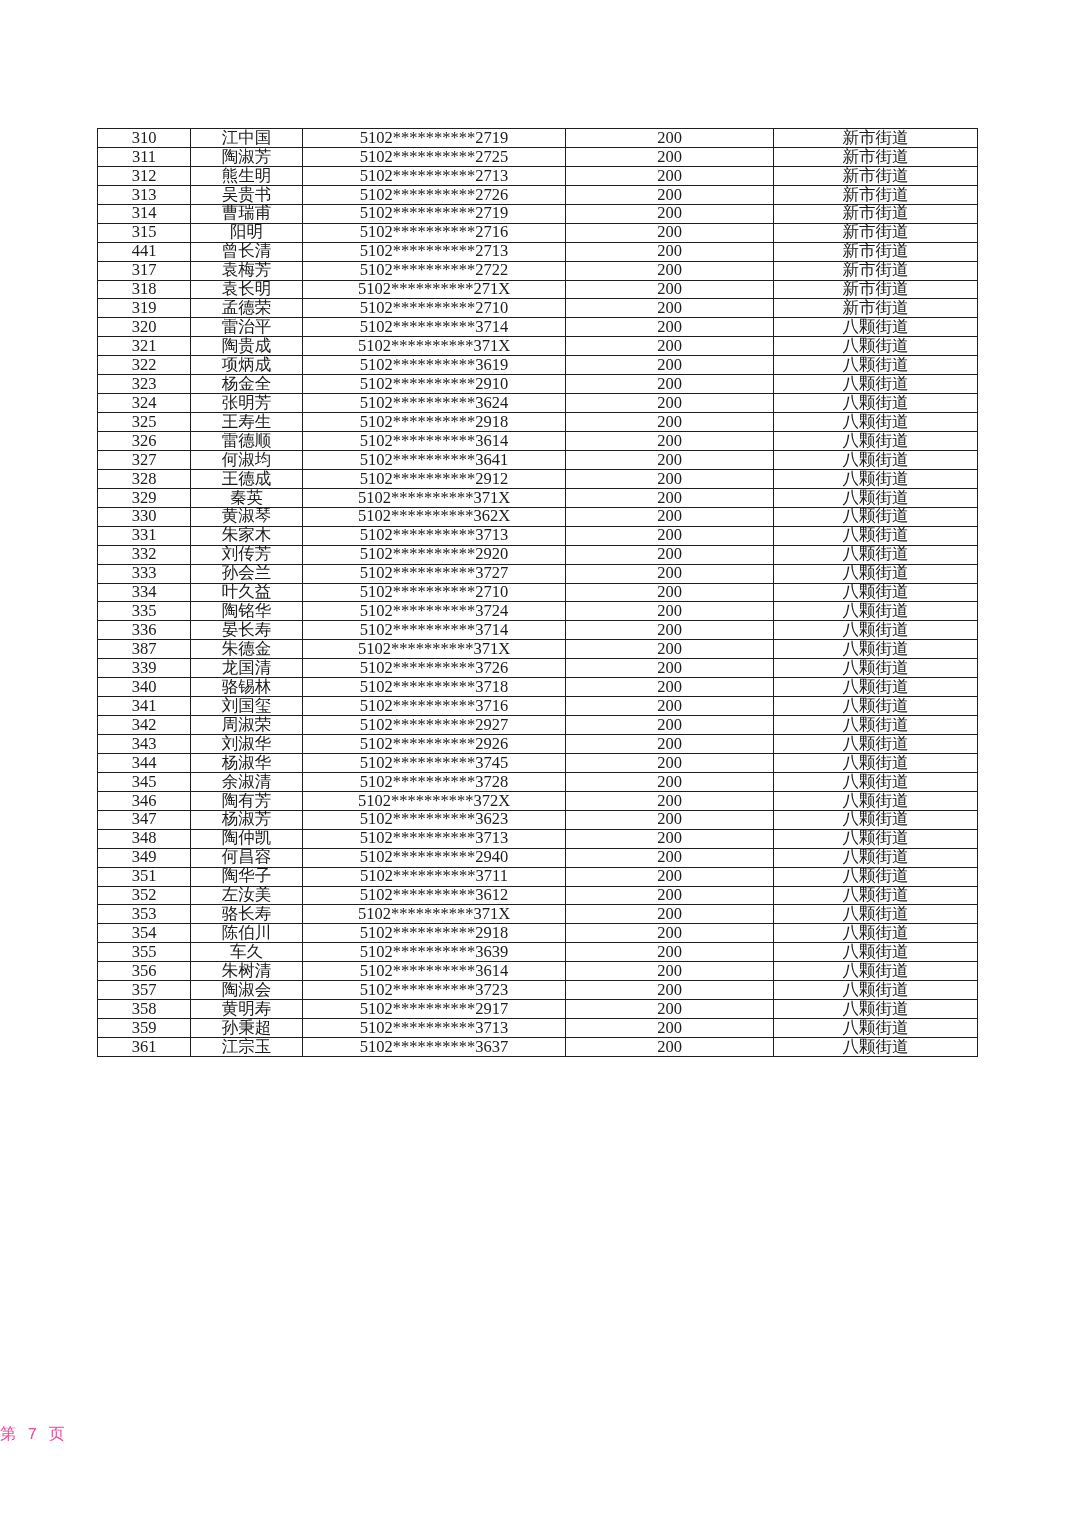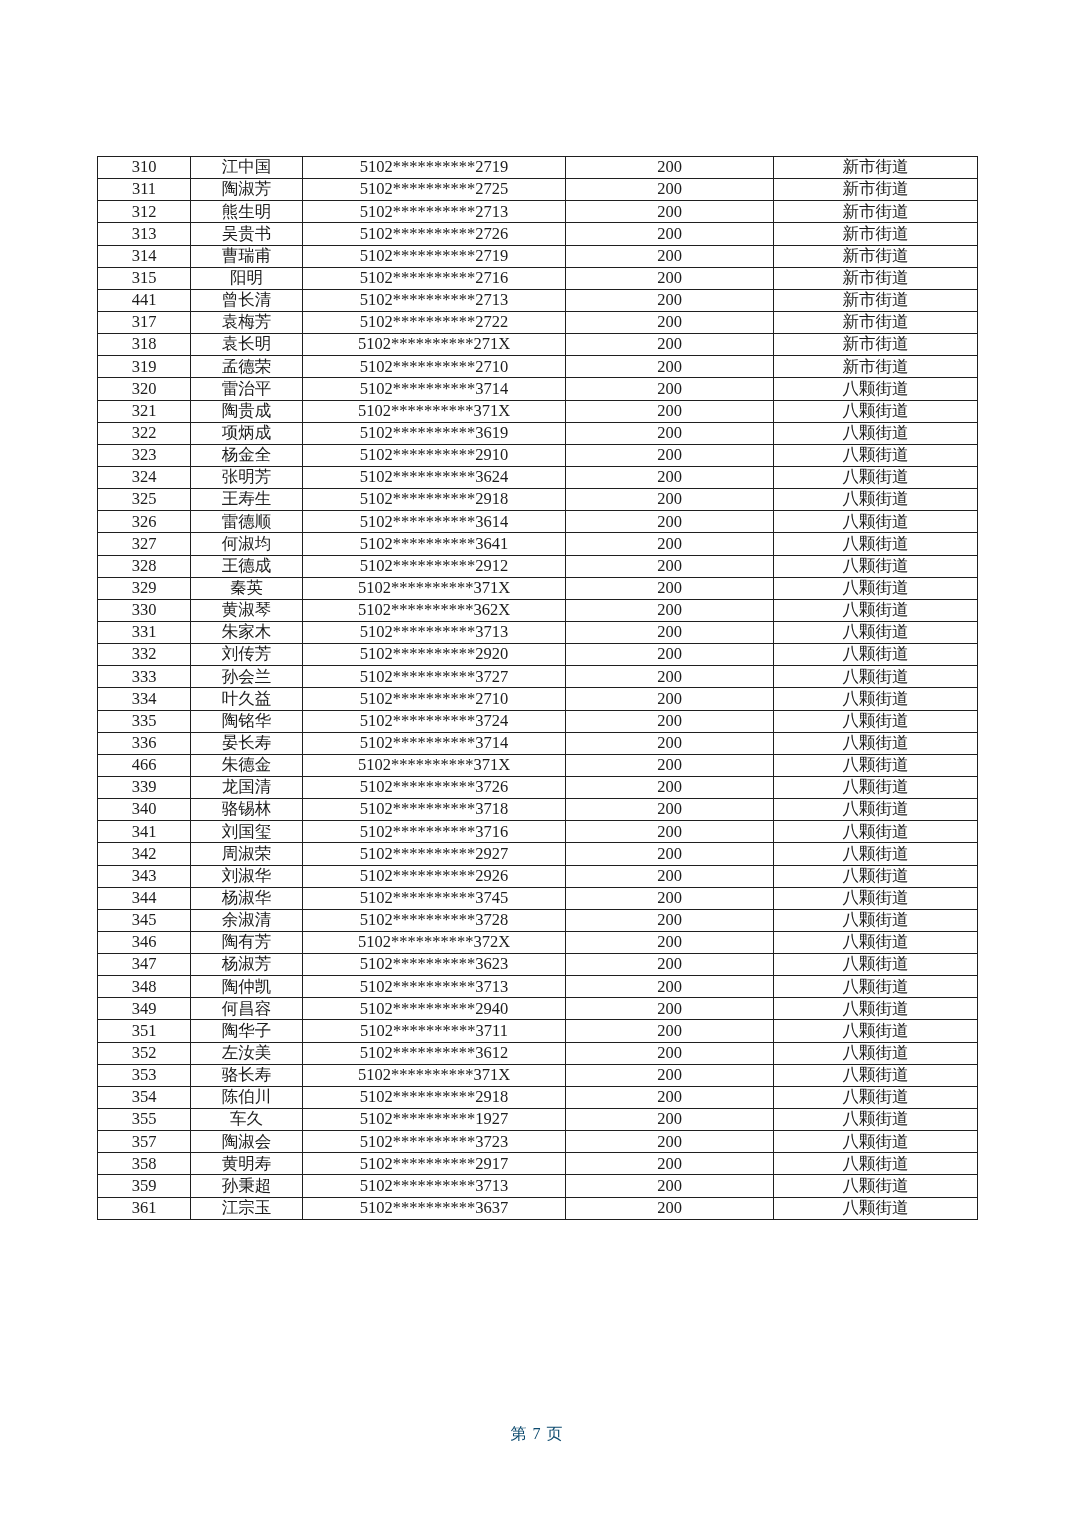--- a/index.html
+++ b/index.html
@@ -21,10 +21,9 @@
     left: 97px;
     top: 128px;
     width: 880px;
-    height: 1064px;
+    height: 929px;
     border-collapse: collapse;
     table-layout: fixed;
-    margin-top: 28px;
   }
   table.roster td {
     border: 1px solid #1f1f1f;

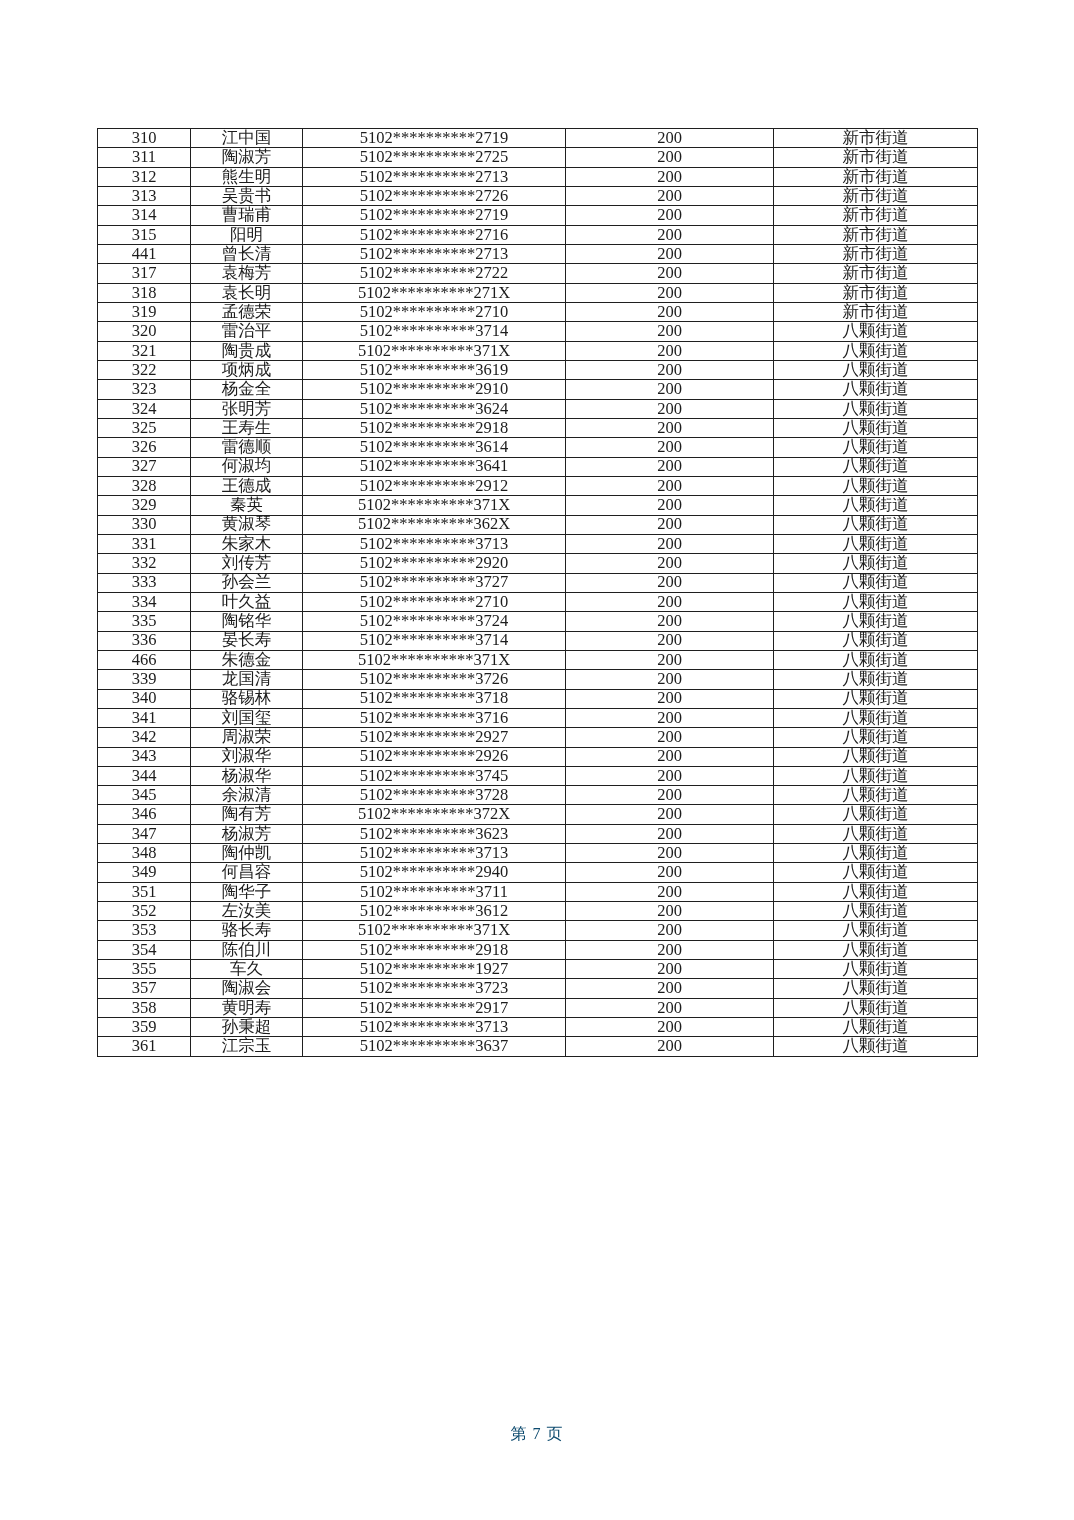--- a/index.html
+++ b/index.html
@@ -255,7 +255,7 @@
           <td>八颗街道</td>
         </tr>
         <tr>
-          <td>466</td>
+          <td>387</td>
           <td>朱德金</td>
           <td>5102**********371X</td>
           <td>200</td>

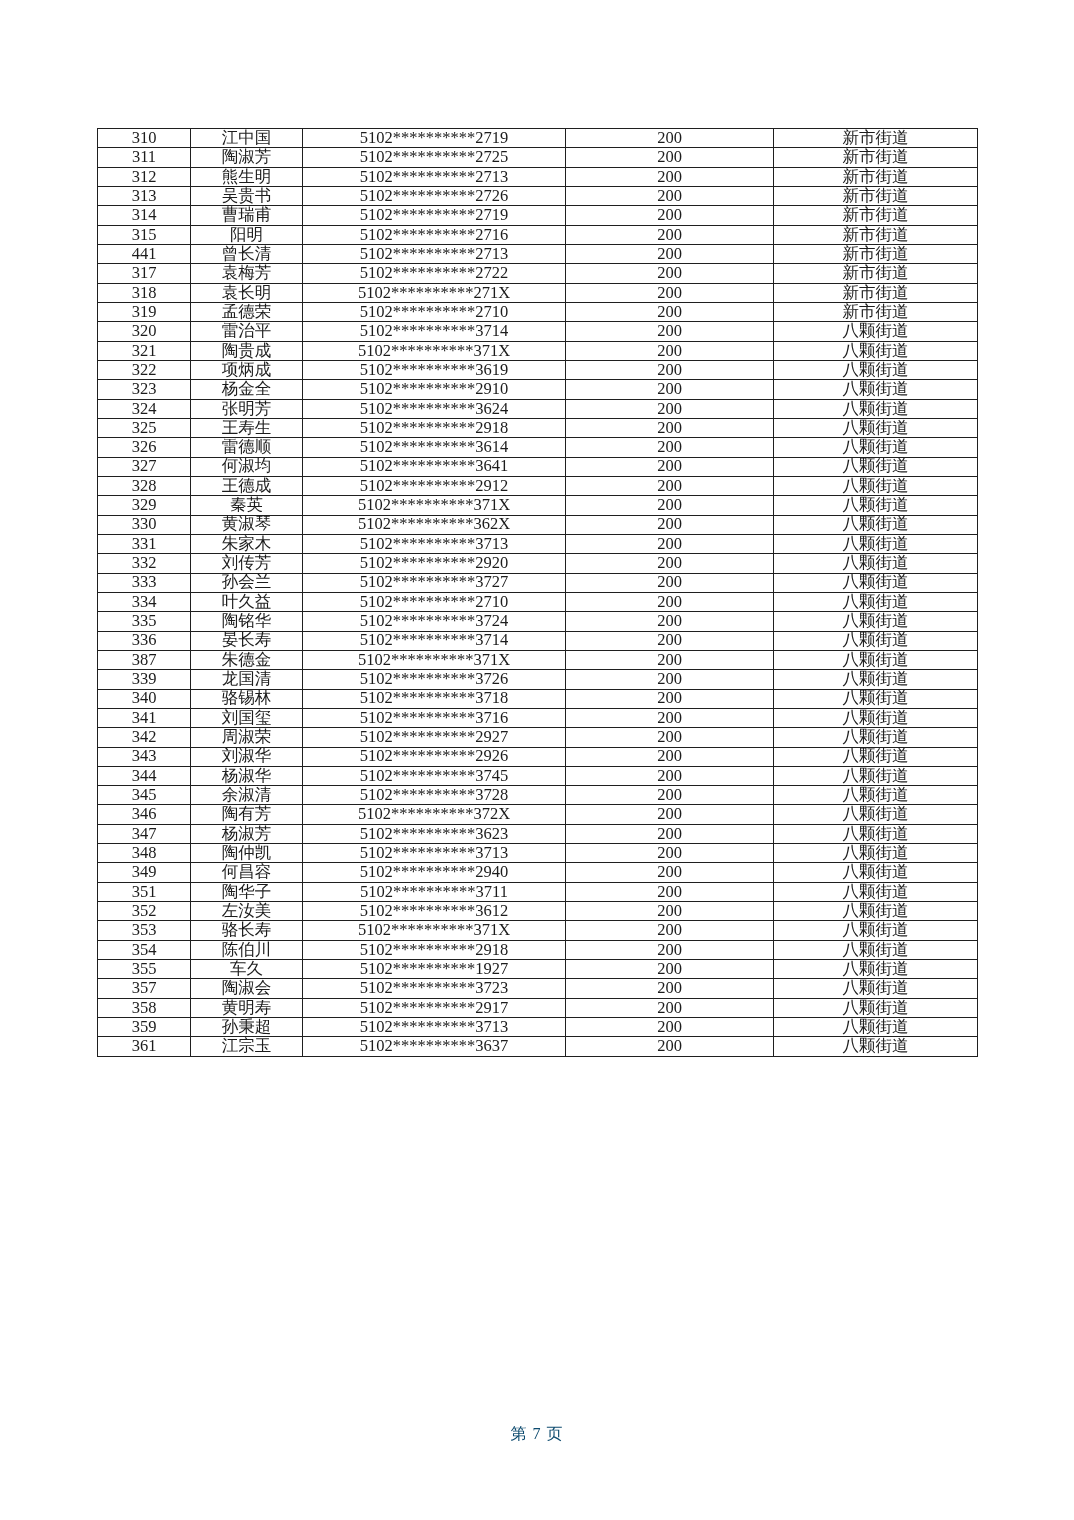--- a/index.html
+++ b/index.html
@@ -369,7 +369,7 @@
         <tr>
           <td>355</td>
           <td>车久</td>
-          <td>5102**********1927</td>
+          <td>5102**********3639</td>
           <td>200</td>
           <td>八颗街道</td>
         </tr>

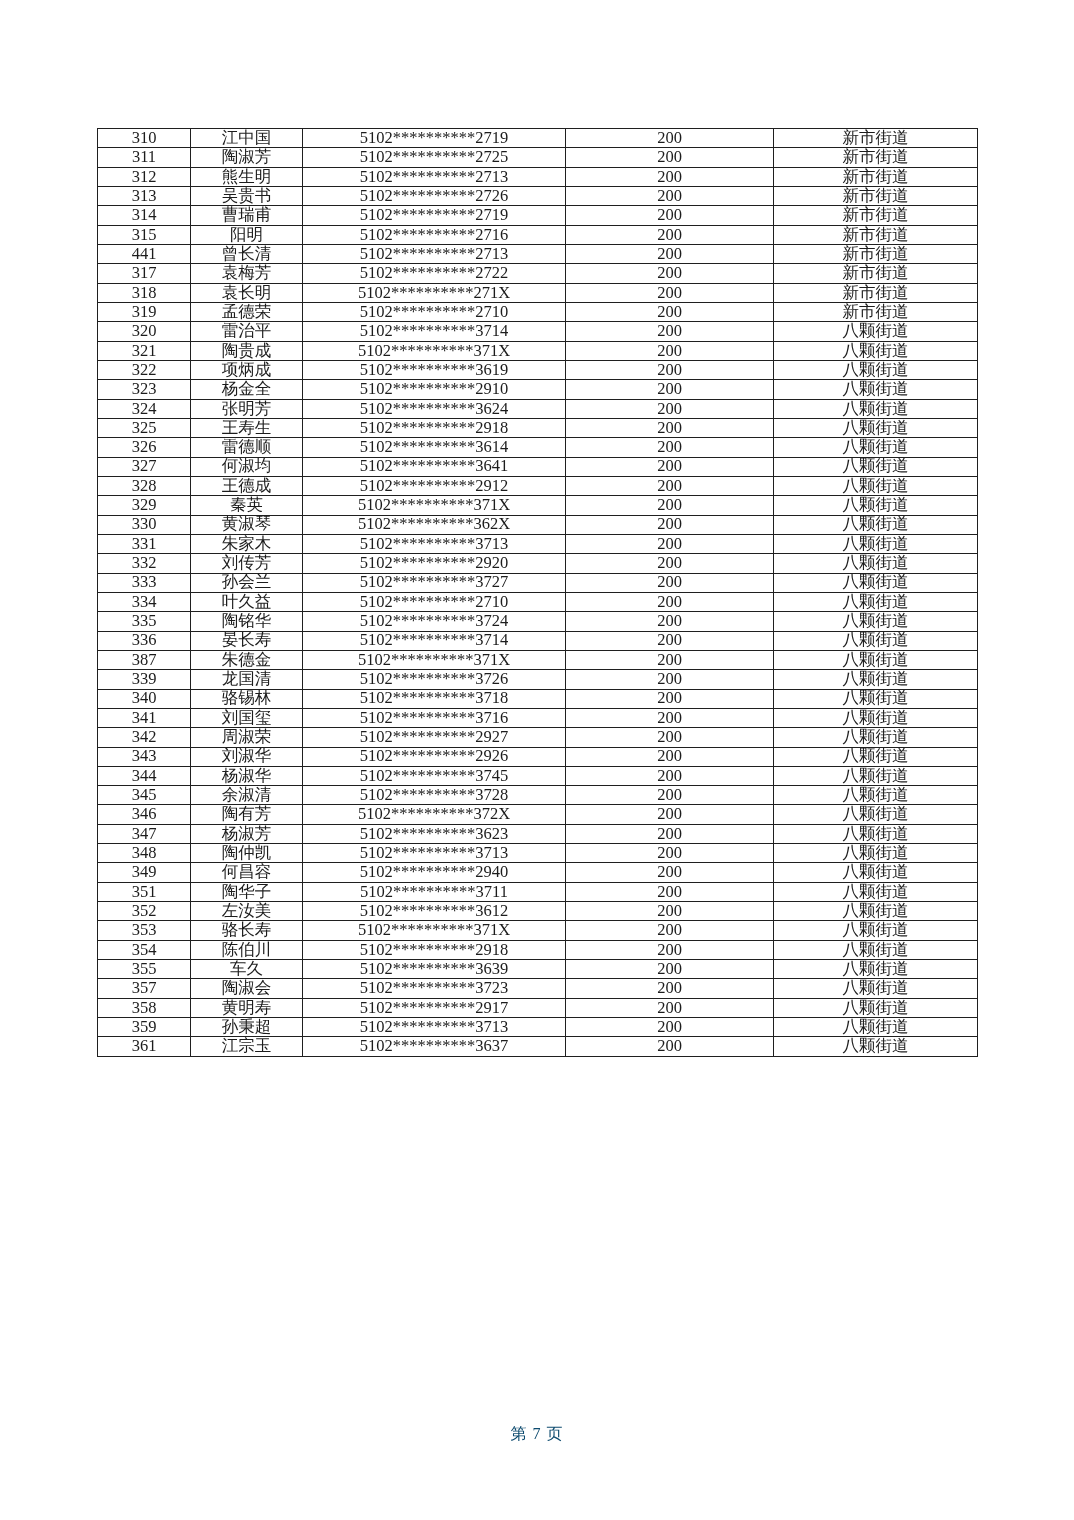--- a/index.html
+++ b/index.html
@@ -374,6 +374,13 @@
           <td>八颗街道</td>
         </tr>
         <tr>
+          <td>356</td>
+          <td>朱树清</td>
+          <td>5102**********3614</td>
+          <td>200</td>
+          <td>八颗街道</td>
+        </tr>
+        <tr>
           <td>357</td>
           <td>陶淑会</td>
           <td>5102**********3723</td>

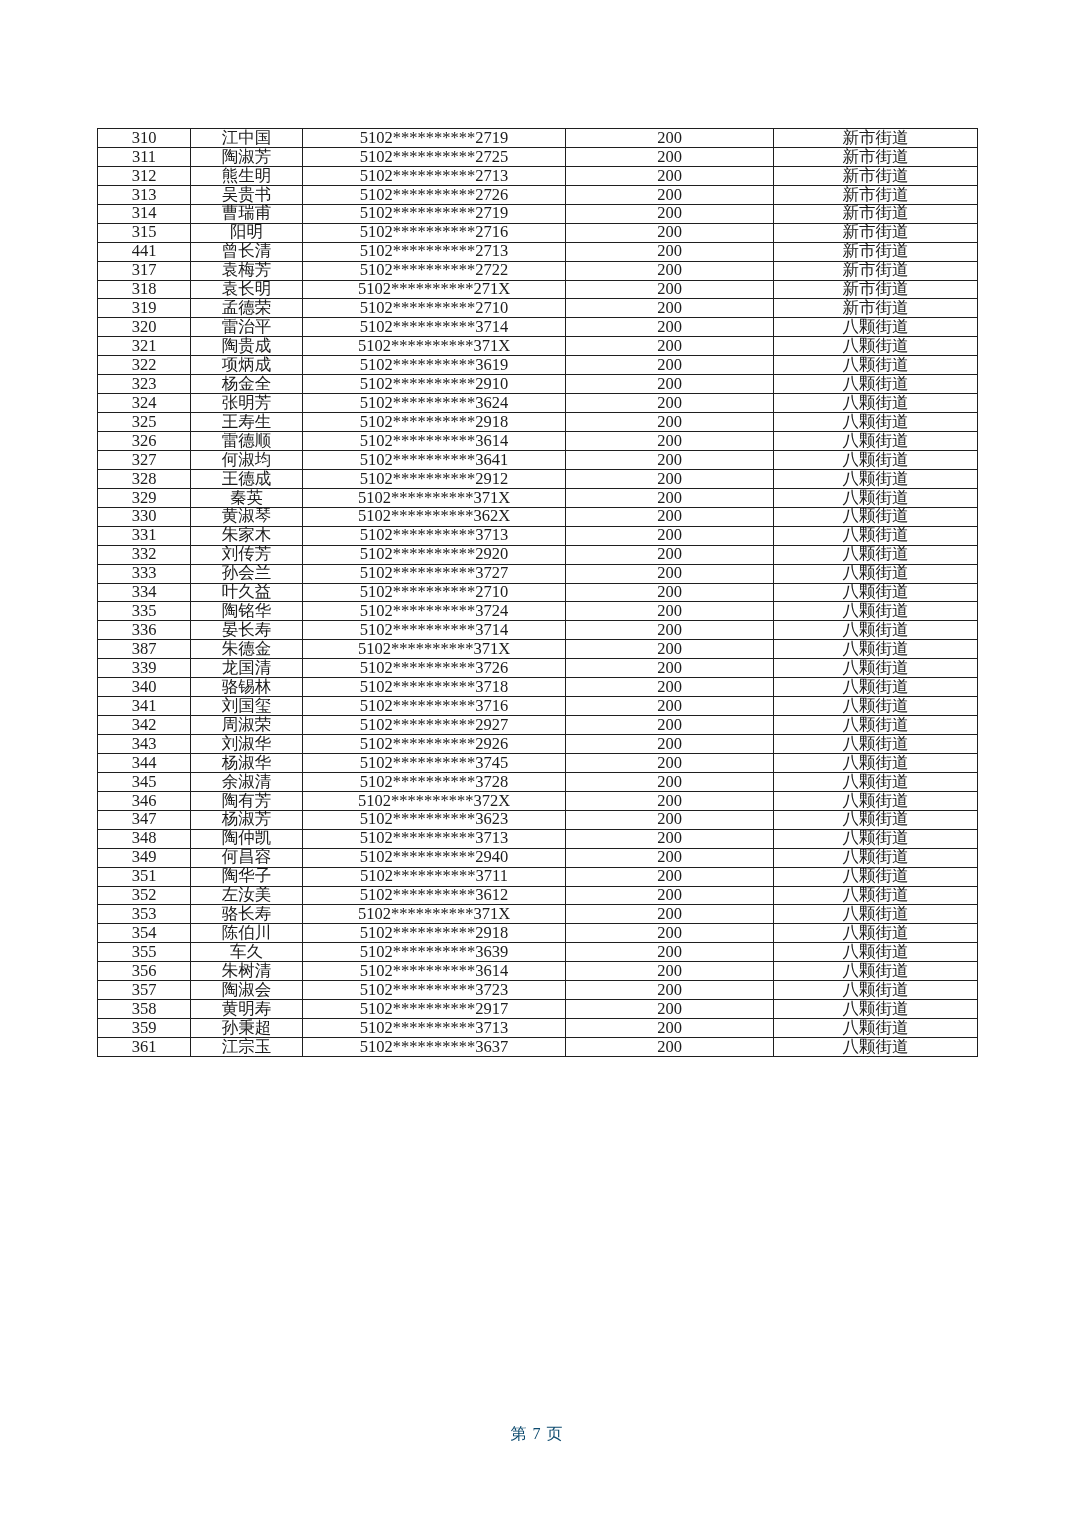--- a/index.html
+++ b/index.html
@@ -46,10 +46,10 @@
     left: 0;
     top: 1424px;
     width: 100%;
-    text-align: center;
     font-size: 16px;
-    color: #0c4a6e;
+    color: #ec4899;
     letter-spacing: 1px;
+    font-family: Liberation Mono, monospace;
   }
 </style>
 </head>

